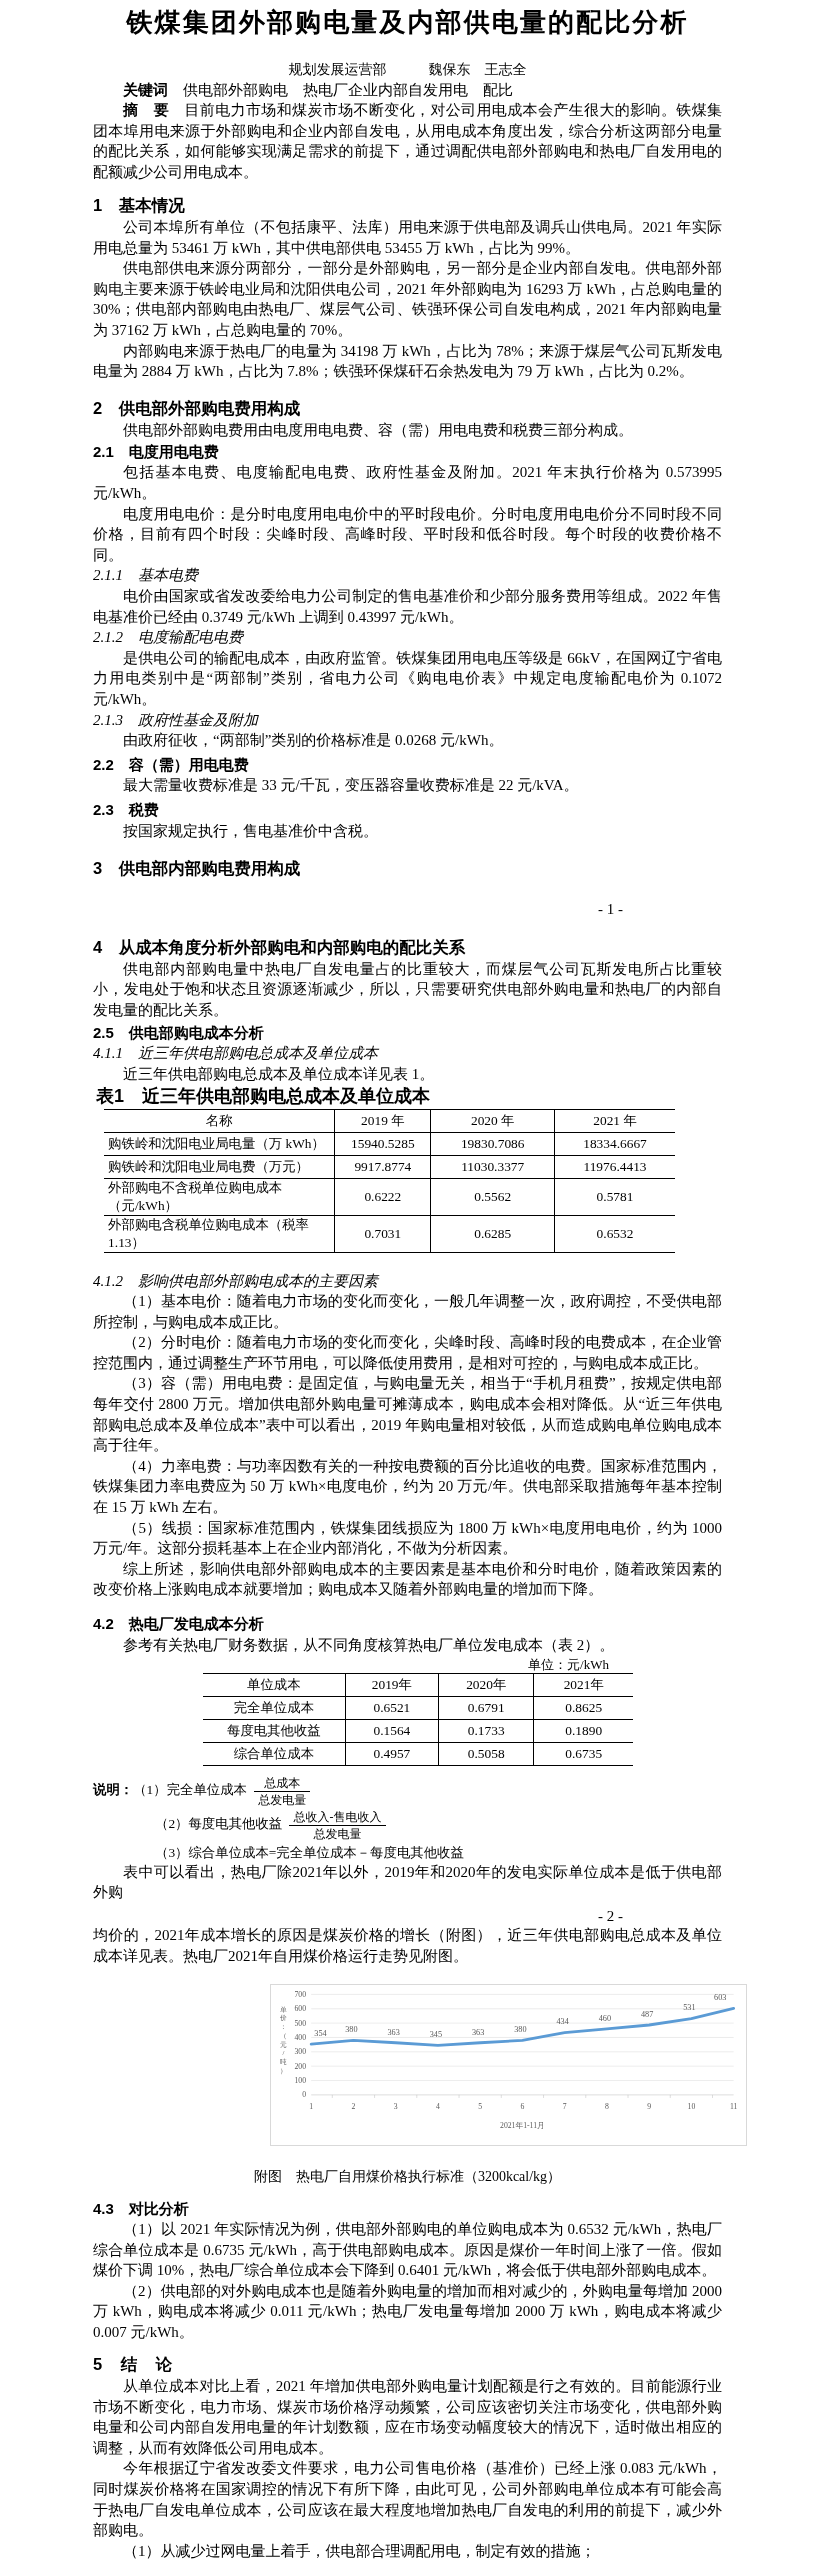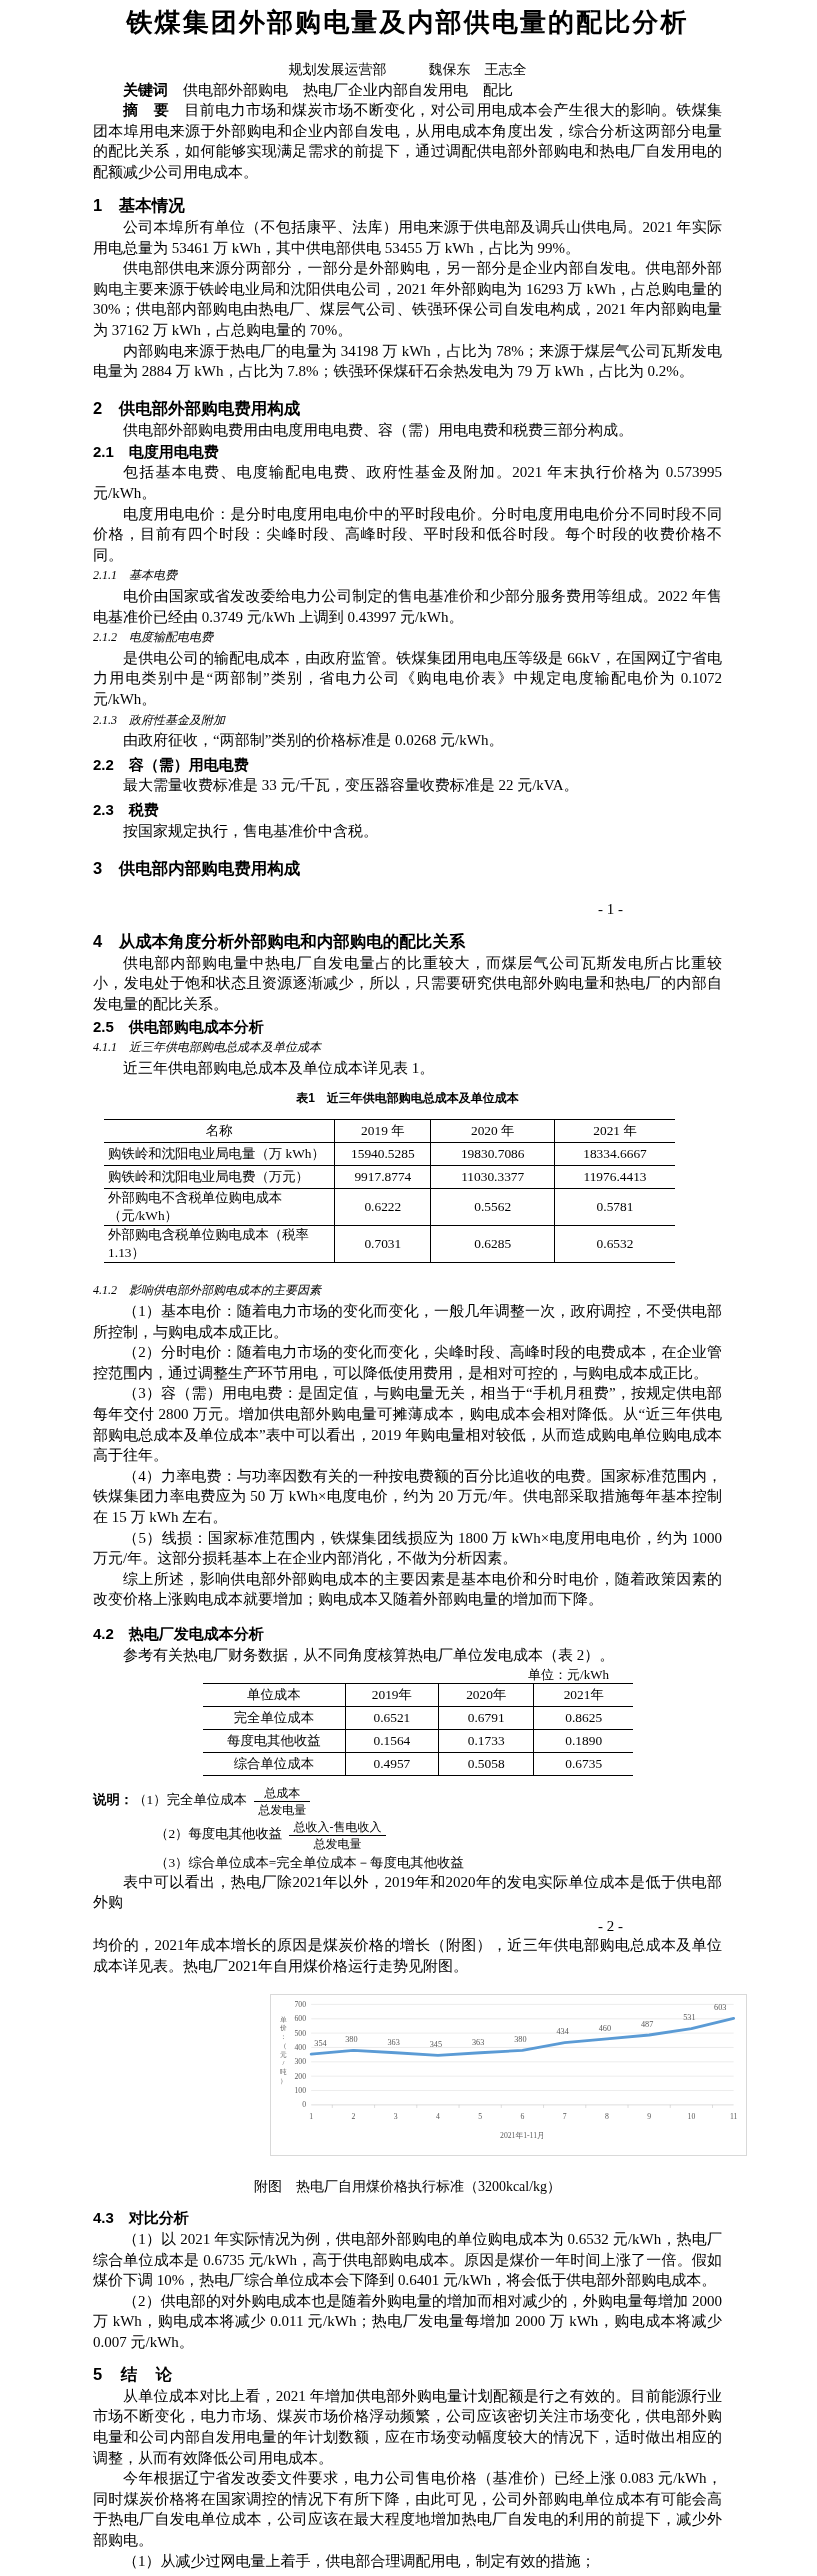--- a/index.html
+++ b/index.html
@@ -15,7 +15,7 @@
   .blab{font-weight:bold;}
   .h-big{margin:0;font-family:"Liberation Sans","DejaVu Sans",sans-serif;font-weight:bold;font-size:16.5px;line-height:23px;}
   .h-sub{margin:0;font-family:"Liberation Sans","DejaVu Sans",sans-serif;font-weight:bold;font-size:15px;line-height:21.6px;}
-  .h-kai{margin:0;font-size:12px;font-style:italic;line-height:20.6px;font-weight:normal;}
+  .h-kai{margin:0;font-size:15px;font-style:italic;line-height:20.6px;font-weight:normal;}
   .mt22{margin-top:11.3px;}.mt30{margin-top:15.5px;}.mt16{margin-top:11px;}.mt14{margin-top:7.2px;}
   .mt6{margin-top:3.1px;}.mt2{margin-top:1px;}.mt34{margin-top:17.5px;}.mt26{margin-top:13.4px;}.mt8{margin-top:4.1px;}.mt20{margin-top:10.3px;}.mt12{margin-top:6.2px;}
   .pagenum{font-size:15px;line-height:18.5px;margin-top:20.6px;text-indent:505px;}

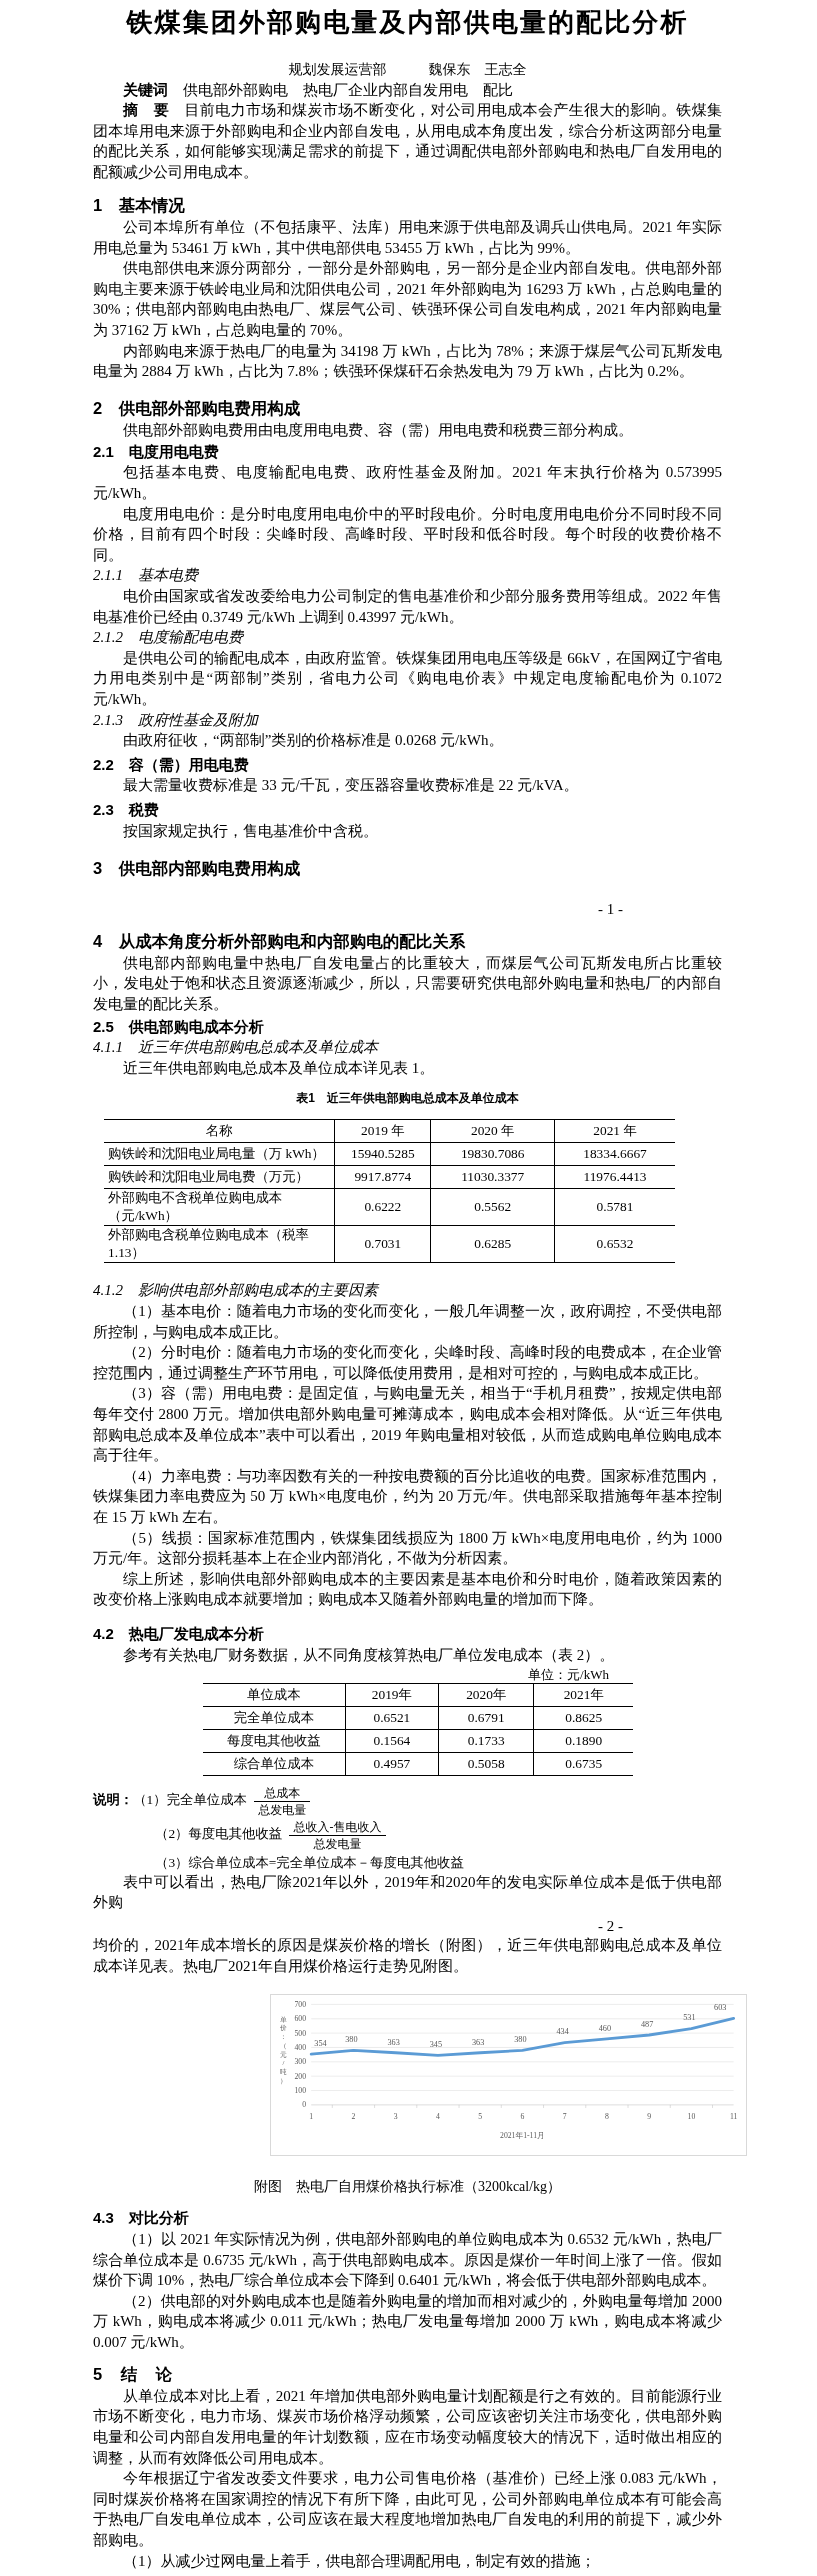--- a/index.html
+++ b/index.html
@@ -16,7 +16,7 @@
   .h-big{margin:0;font-family:"Liberation Sans","DejaVu Sans",sans-serif;font-weight:bold;font-size:16.5px;line-height:23px;}
   .h-sub{margin:0;font-family:"Liberation Sans","DejaVu Sans",sans-serif;font-weight:bold;font-size:15px;line-height:21.6px;}
   .h-kai{margin:0;font-size:15px;font-style:italic;line-height:20.6px;font-weight:normal;}
-  .mt22{margin-top:11.3px;}.mt30{margin-top:15.5px;}.mt16{margin-top:11px;}.mt14{margin-top:7.2px;}
+  .mt22{margin-top:11.3px;}.mt30{margin-top:15.5px;}.mt16{margin-top:17px;}.mt14{margin-top:7.2px;}
   .mt6{margin-top:3.1px;}.mt2{margin-top:1px;}.mt34{margin-top:17.5px;}.mt26{margin-top:13.4px;}.mt8{margin-top:4.1px;}.mt20{margin-top:10.3px;}.mt12{margin-top:6.2px;}
   .pagenum{font-size:15px;line-height:18.5px;margin-top:20.6px;text-indent:505px;}
   .pagenum.second{margin-top:4.1px;}

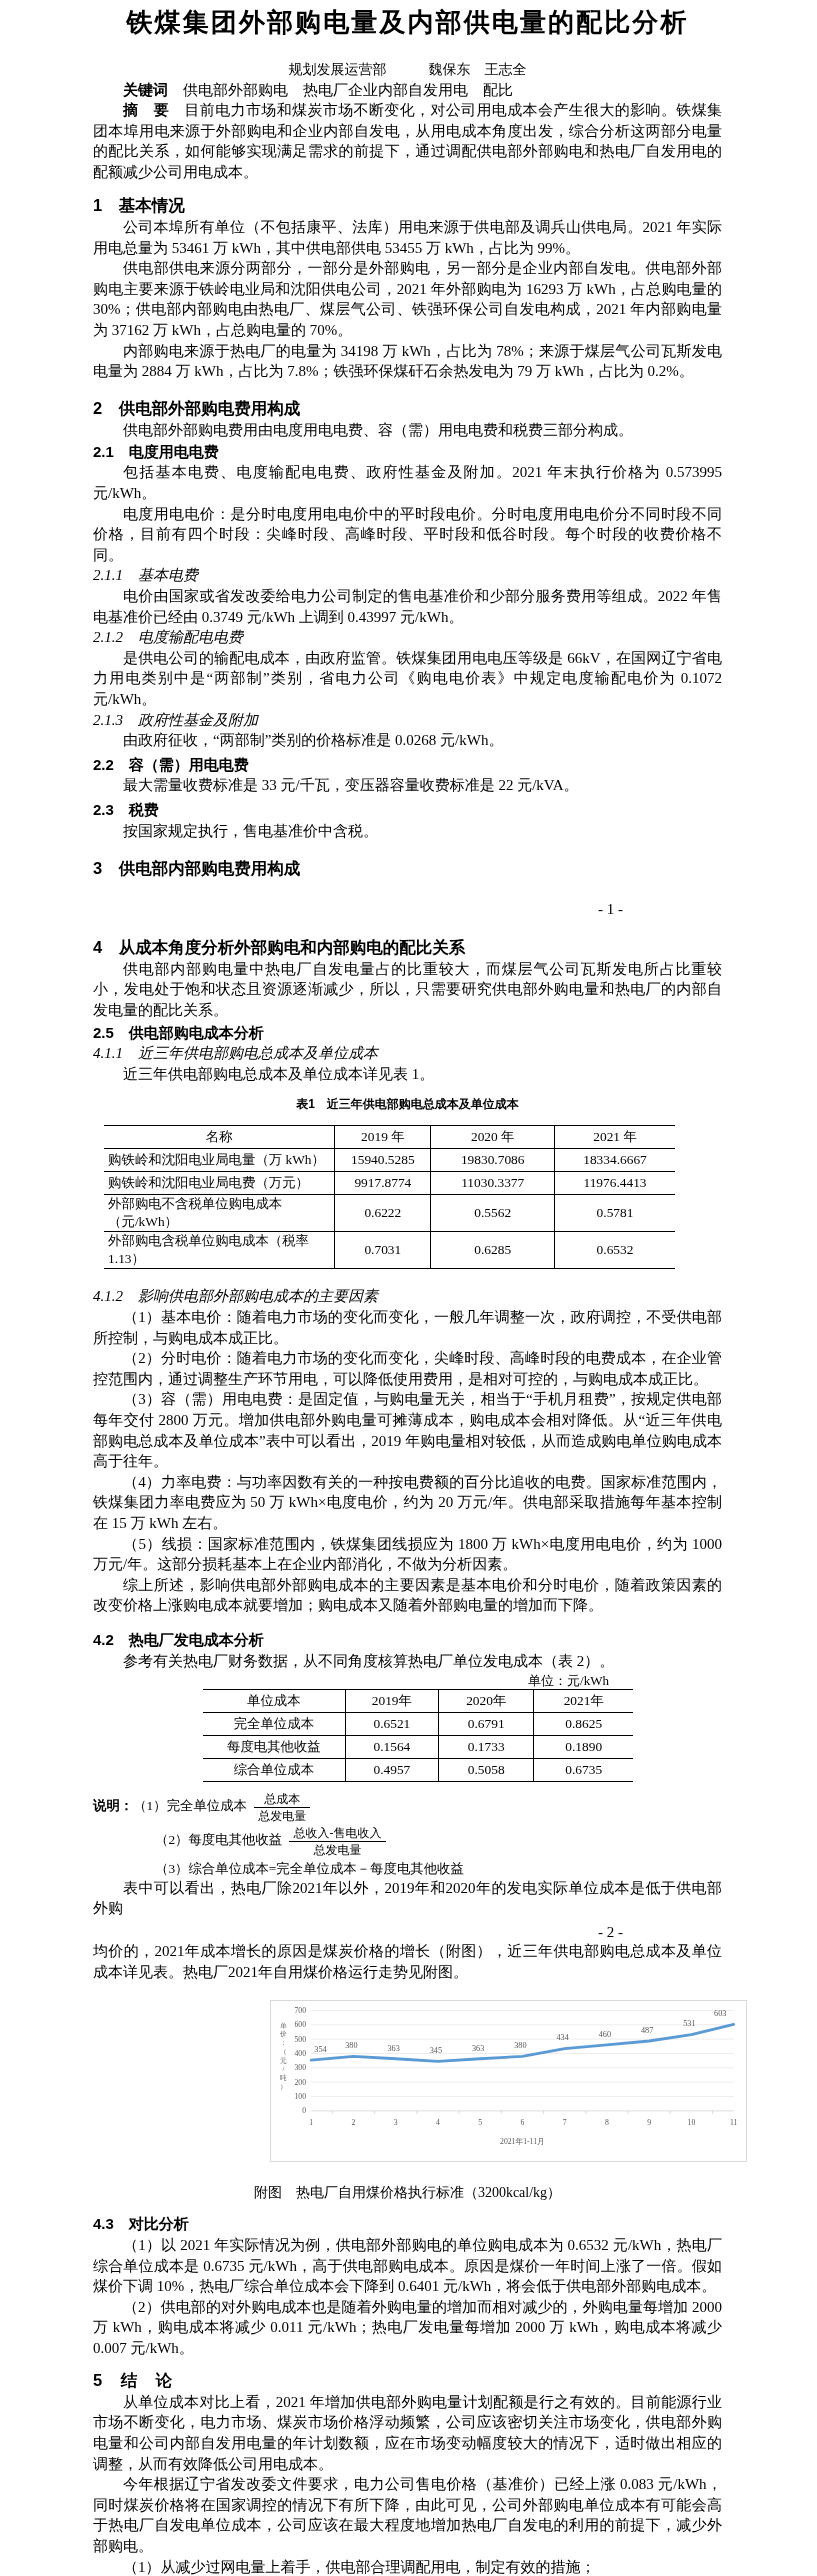--- a/index.html
+++ b/index.html
@@ -20,8 +20,8 @@
   .mt6{margin-top:3.1px;}.mt2{margin-top:1px;}.mt34{margin-top:17.5px;}.mt26{margin-top:13.4px;}.mt8{margin-top:4.1px;}.mt20{margin-top:10.3px;}.mt12{margin-top:6.2px;}
   .pagenum{font-size:15px;line-height:18.5px;margin-top:20.6px;text-indent:505px;}
   .pagenum.second{margin-top:4.1px;}
-  .tcaption{margin:11px;text-align:center;font-family:"Liberation Sans","DejaVu Sans",sans-serif;
-            font-weight:bold;font-size:12px;line-height:18.5px;}
+  .tcaption{margin:3px;font-family:"Liberation Sans","DejaVu Sans",sans-serif;
+            font-weight:bold;font-size:18px;line-height:18.5px;}
   .t1wrap{width:571px;margin-left:11px;margin-top:3.1px;}
   .t2wrap{width:430px;margin-left:110px;}
   .unitline{margin:0;font-size:13px;line-height:17.5px;text-align:right;padding-right:24px;}

